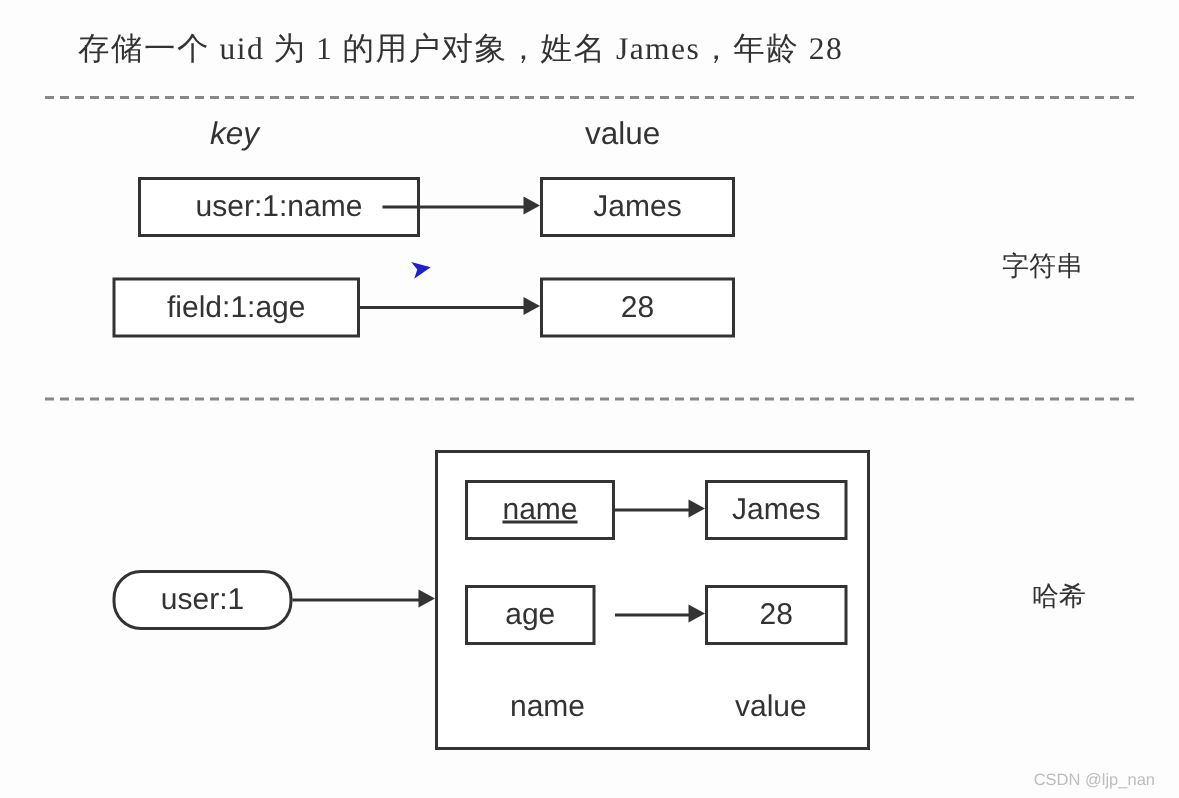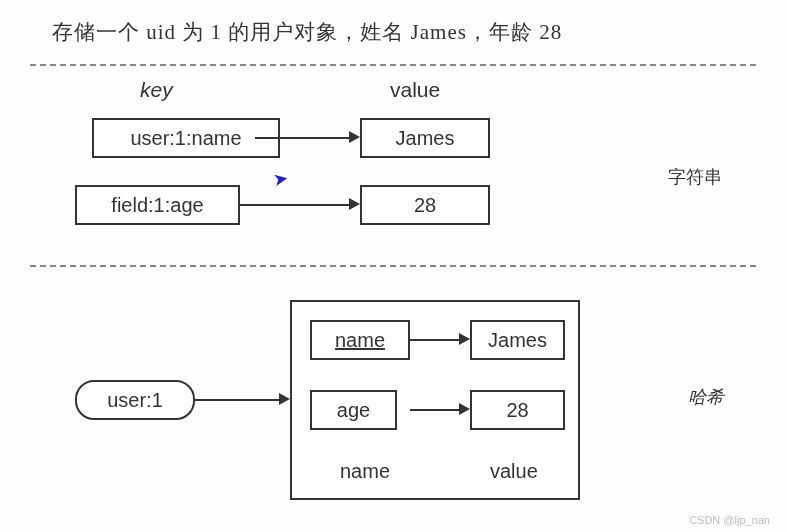--- a/index.html
+++ b/index.html
@@ -144,7 +144,7 @@
 <div class="sub-label" style="top:460px; left:340px;">name</div>
 <div class="sub-label" style="top:460px; left:490px;">value</div>
 
-<div class="side-label" style="top:385px; left:640px;font-style:italic;">哈希</div>
+<div class="side-label" style="top:385px; left:640px;">哈希</div>
 
 <div class="watermark">CSDN @ljp_nan</div>
 

